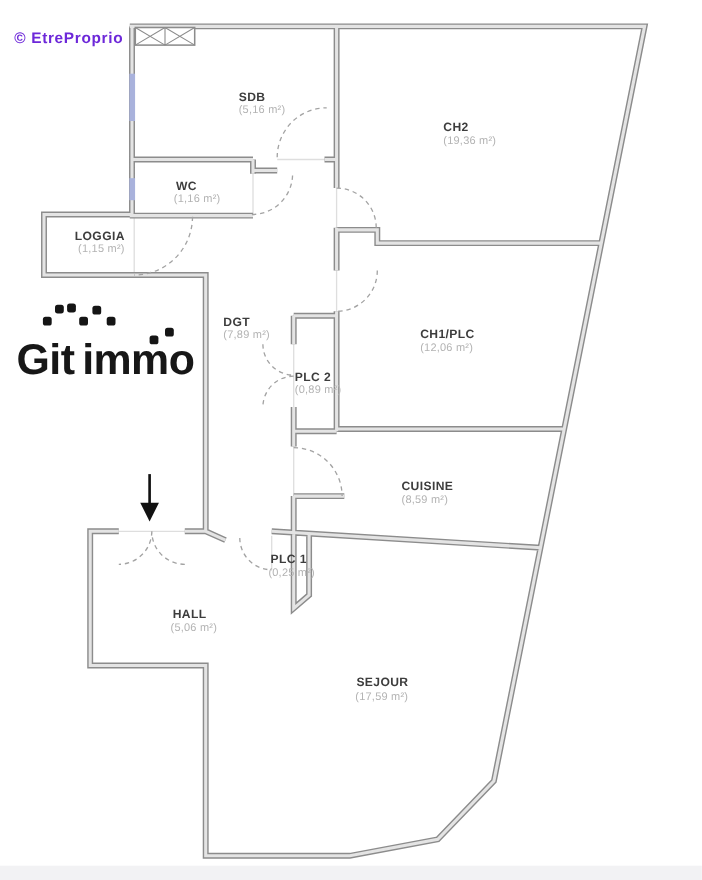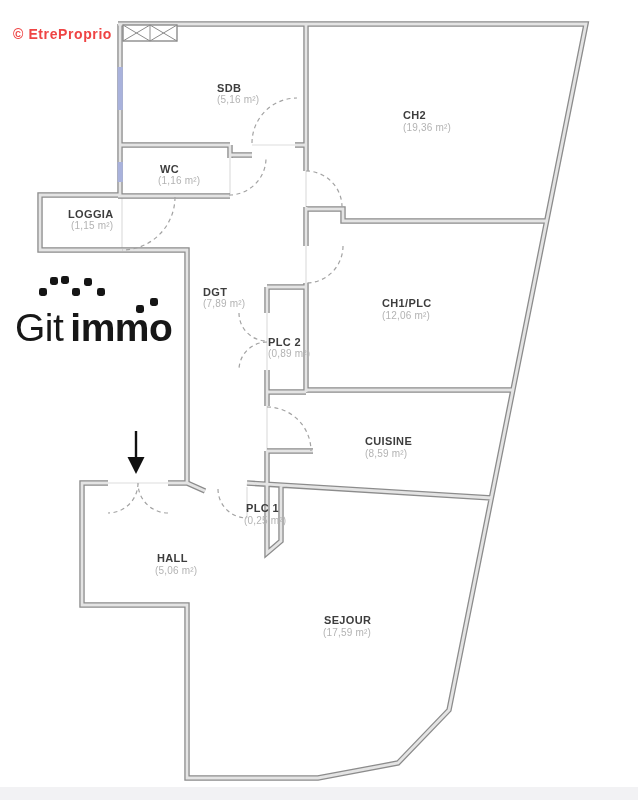--- a/index.html
+++ b/index.html
@@ -9,7 +9,7 @@
   }
   .watermark{
     position:absolute;left:13px;top:26px;z-index:0;
-    font-size:14px;font-weight:bold;color:#ef4444;letter-spacing:.6px;
+    font-size:14px;font-weight:bold;color:#6d28d9;letter-spacing:.6px;
     white-space:nowrap;
   }
   .plan-svg{position:absolute;left:0;top:0;z-index:1;}

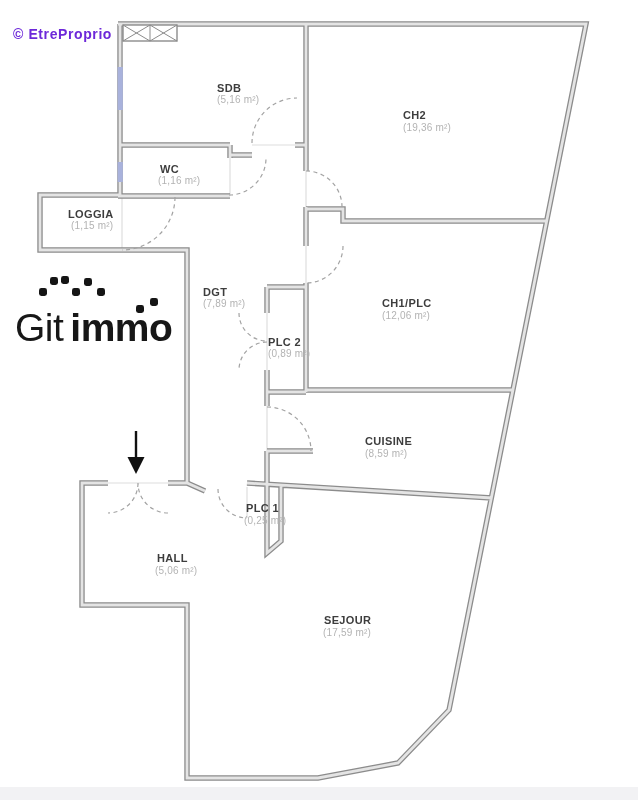--- a/index.html
+++ b/index.html
@@ -18,7 +18,7 @@
     color:#171717;font-size:39px;line-height:1;letter-spacing:-.5px;
     white-space:nowrap;
   }
-  .logo .brand-bold{font-weight:400;}
+  .logo .brand-bold{font-weight:700;}
   .logo .brand-light{font-weight:700;margin-left:7px;}
   .logo-dot{
     position:absolute;width:7.5px;height:7.5px;background:#151515;

